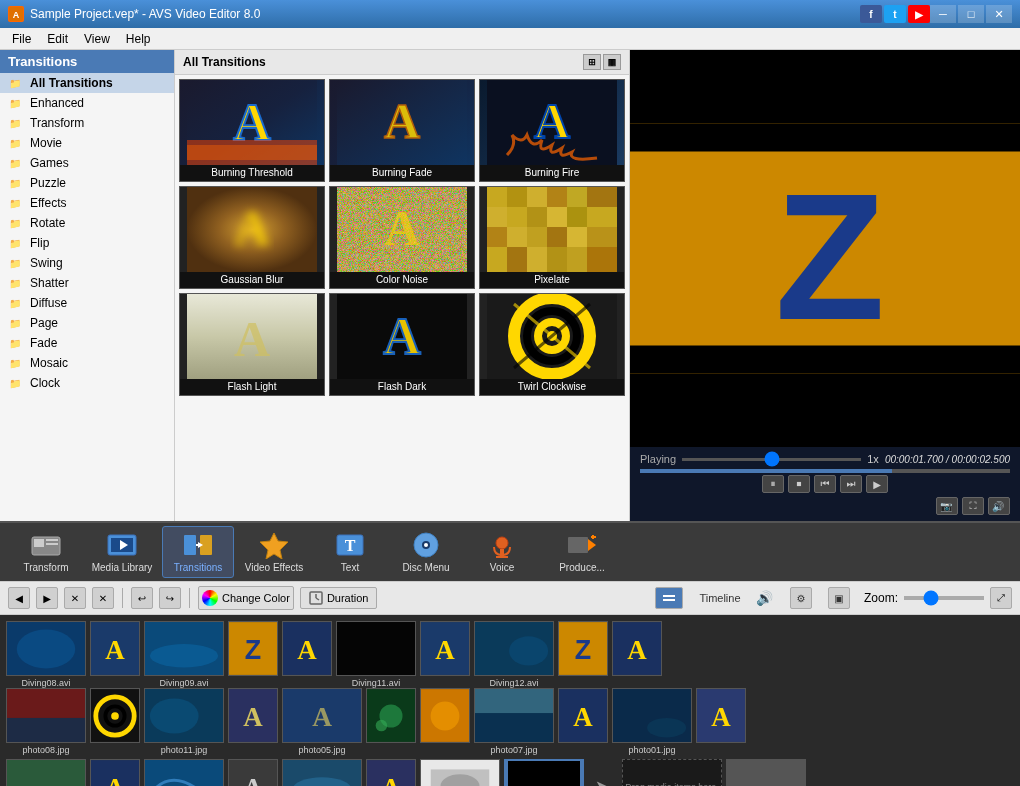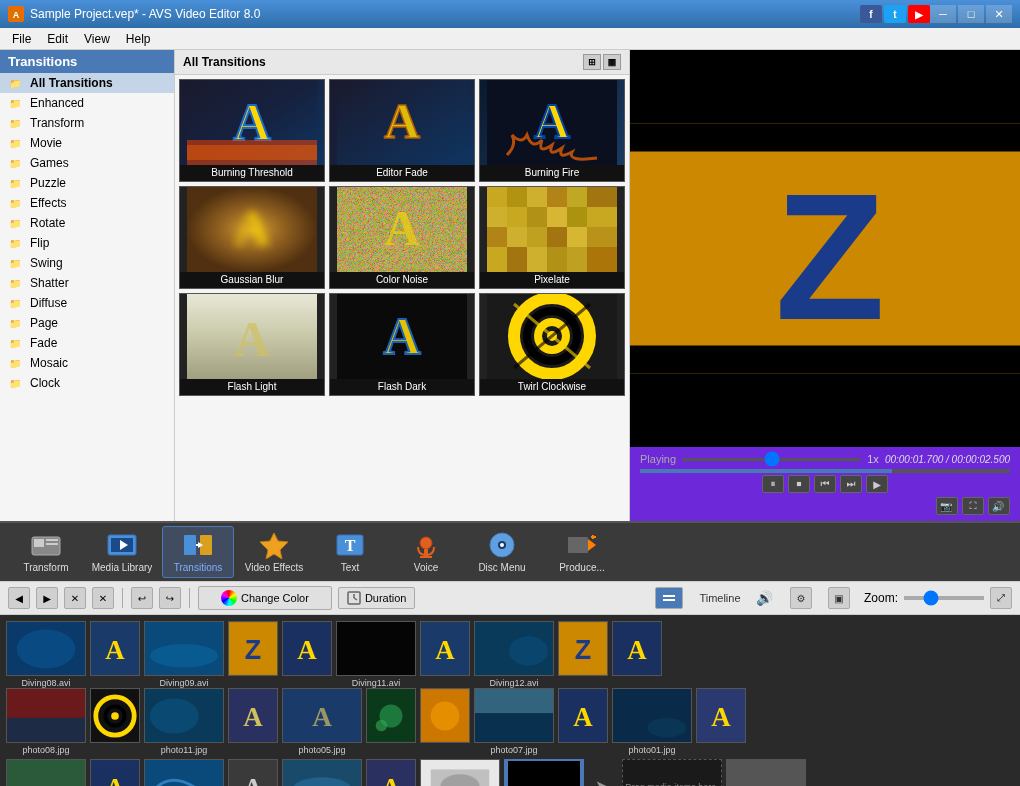--- a/index.html
+++ b/index.html
@@ -245,7 +245,7 @@
               <text x="65" y="58" text-anchor="middle" font-size="50" font-weight="900" fill="#ffd700" font-family="Times New Roman, serif" stroke="#cc6600" stroke-width="1.5" opacity="0.85">A</text>
             </svg>
           </div>
-          <div class="transition-label">Editor Fade</div>
+          <div class="transition-label">Burning Fade</div>
         </div>
 
         <div class="transition-item">

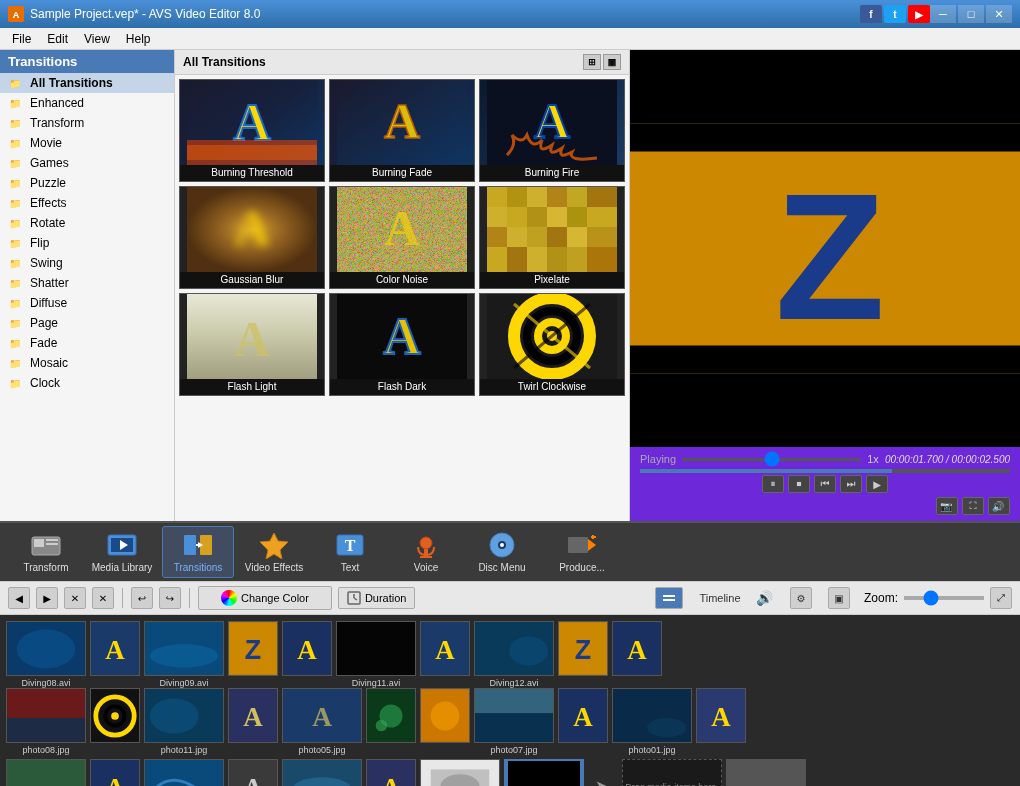--- a/index.html
+++ b/index.html
@@ -46,7 +46,7 @@
     #preview-panel { width: 390px; background: #000; display: flex; flex-direction: column; flex-shrink: 0; }
     #preview-video { flex: 1; background: #000; display: flex; align-items: center; justify-content: center; overflow: hidden; }
     #preview-video svg { width: 100%; height: 100%; }
-    #preview-controls { background: #6d28d9; padding: 6px 10px; }
+    #preview-controls { background: #0f172a; padding: 6px 10px; }
     .playback-row { display: flex; align-items: center; gap: 6px; color: #ccc; font-size: 11px; margin-bottom: 4px; }
     .playback-row .playing-label { color: #aaa; }
     .speed-slider { flex: 1; height: 3px; background: #555; appearance: none; }

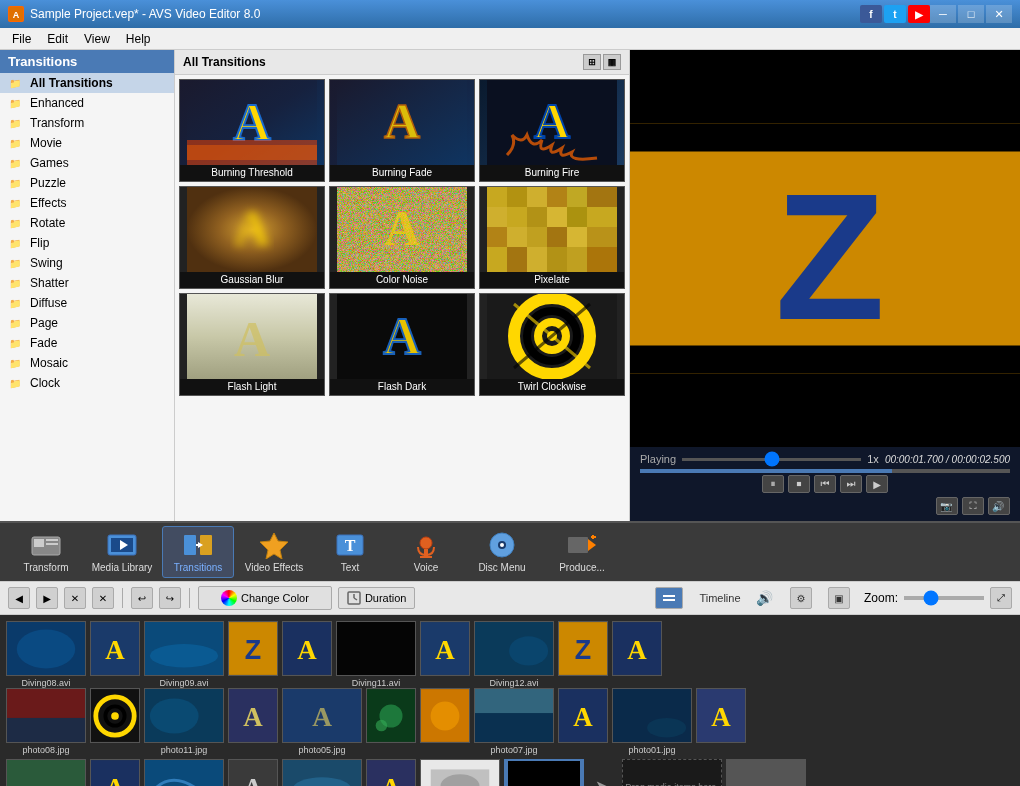--- a/index.html
+++ b/index.html
@@ -473,6 +473,16 @@
   <div class="toolbar-btn">
     <div class="toolbar-icon">
       <svg width="32" height="28" viewBox="0 0 32 28">
+        <circle cx="16" cy="14" r="12" fill="#60a0e0" stroke="#4080c0" stroke-width="1"></circle>
+        <circle cx="16" cy="14" r="4" fill="#1a3a6a"></circle>
+        <circle cx="16" cy="14" r="2" fill="#ffffff"></circle>
+      </svg>
+    </div>
+    <span>Disc Menu</span>
+  </div>
+  <div class="toolbar-btn">
+    <div class="toolbar-icon">
+      <svg width="32" height="28" viewBox="0 0 32 28">
         <circle cx="16" cy="12" r="6" fill="#e06020" stroke="#c04010" stroke-width="1"></circle>
         <rect x="14" y="18" width="4" height="5" fill="#e06020"></rect>
         <path d="M 8 16 Q 8 24 16 24 Q 24 24 24 16" stroke="#e06020" stroke-width="2" fill="none"></path>
@@ -481,16 +491,6 @@
       </svg>
     </div>
     <span>Voice</span>
-  </div>
-  <div class="toolbar-btn">
-    <div class="toolbar-icon">
-      <svg width="32" height="28" viewBox="0 0 32 28">
-        <circle cx="16" cy="14" r="12" fill="#60a0e0" stroke="#4080c0" stroke-width="1"></circle>
-        <circle cx="16" cy="14" r="4" fill="#1a3a6a"></circle>
-        <circle cx="16" cy="14" r="2" fill="#ffffff"></circle>
-      </svg>
-    </div>
-    <span>Disc Menu</span>
   </div>
   <div class="toolbar-btn" style="width:80px;">
     <div class="toolbar-icon">

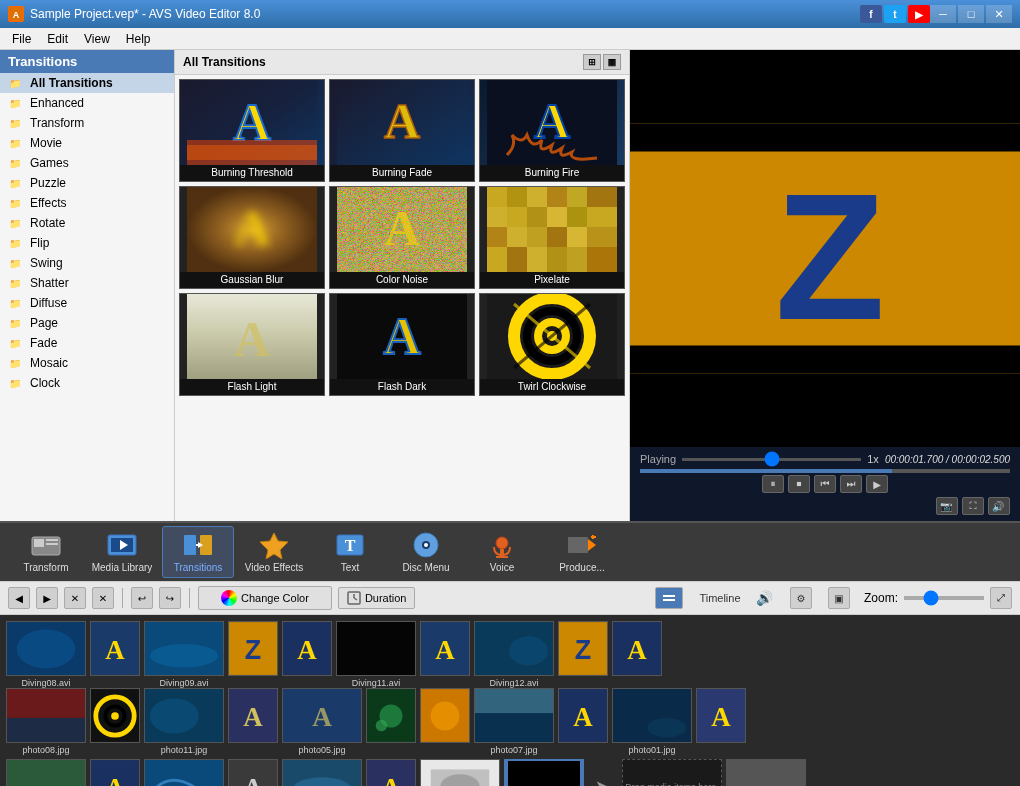--- a/index.html
+++ b/index.html
@@ -68,7 +68,7 @@
     #timeline-bar { background: #e8e8e8; height: 34px; border-top: 1px solid #ccc; border-bottom: 1px solid #ccc; display: flex; align-items: center; padding: 0 8px; gap: 6px; }
     .tl-nav-btn { width: 22px; height: 22px; background: #d0d0d0; border: 1px solid #aaa; cursor: pointer; display: flex; align-items: center; justify-content: center; font-size: 10px; border-radius: 2px; }
     .separator { width: 1px; height: 20px; background: #aaa; margin: 0 2px; }
-    .change-color-btn { display: flex; align-items: center; gap: 4px; padding: 3px 22px; background: #e0e0e0; border: 1px solid #aaa; cursor: pointer; border-radius: 2px; font-size: 11px; }
+    .change-color-btn { display: flex; align-items: center; gap: 4px; padding: 3px 3px; background: #e0e0e0; border: 1px solid #aaa; cursor: pointer; border-radius: 2px; font-size: 11px; }
     .color-wheel { width: 16px; height: 16px; border-radius: 50%; background: conic-gradient(red, yellow, lime, cyan, blue, magenta, red); }
     .duration-btn { display: flex; align-items: center; gap: 4px; padding: 3px 8px; background: #e0e0e0; border: 1px solid #aaa; cursor: pointer; border-radius: 2px; font-size: 11px; }
     .zoom-section { margin-left: auto; display: flex; align-items: center; gap: 16px; font-size: 11px; color: #333; }

